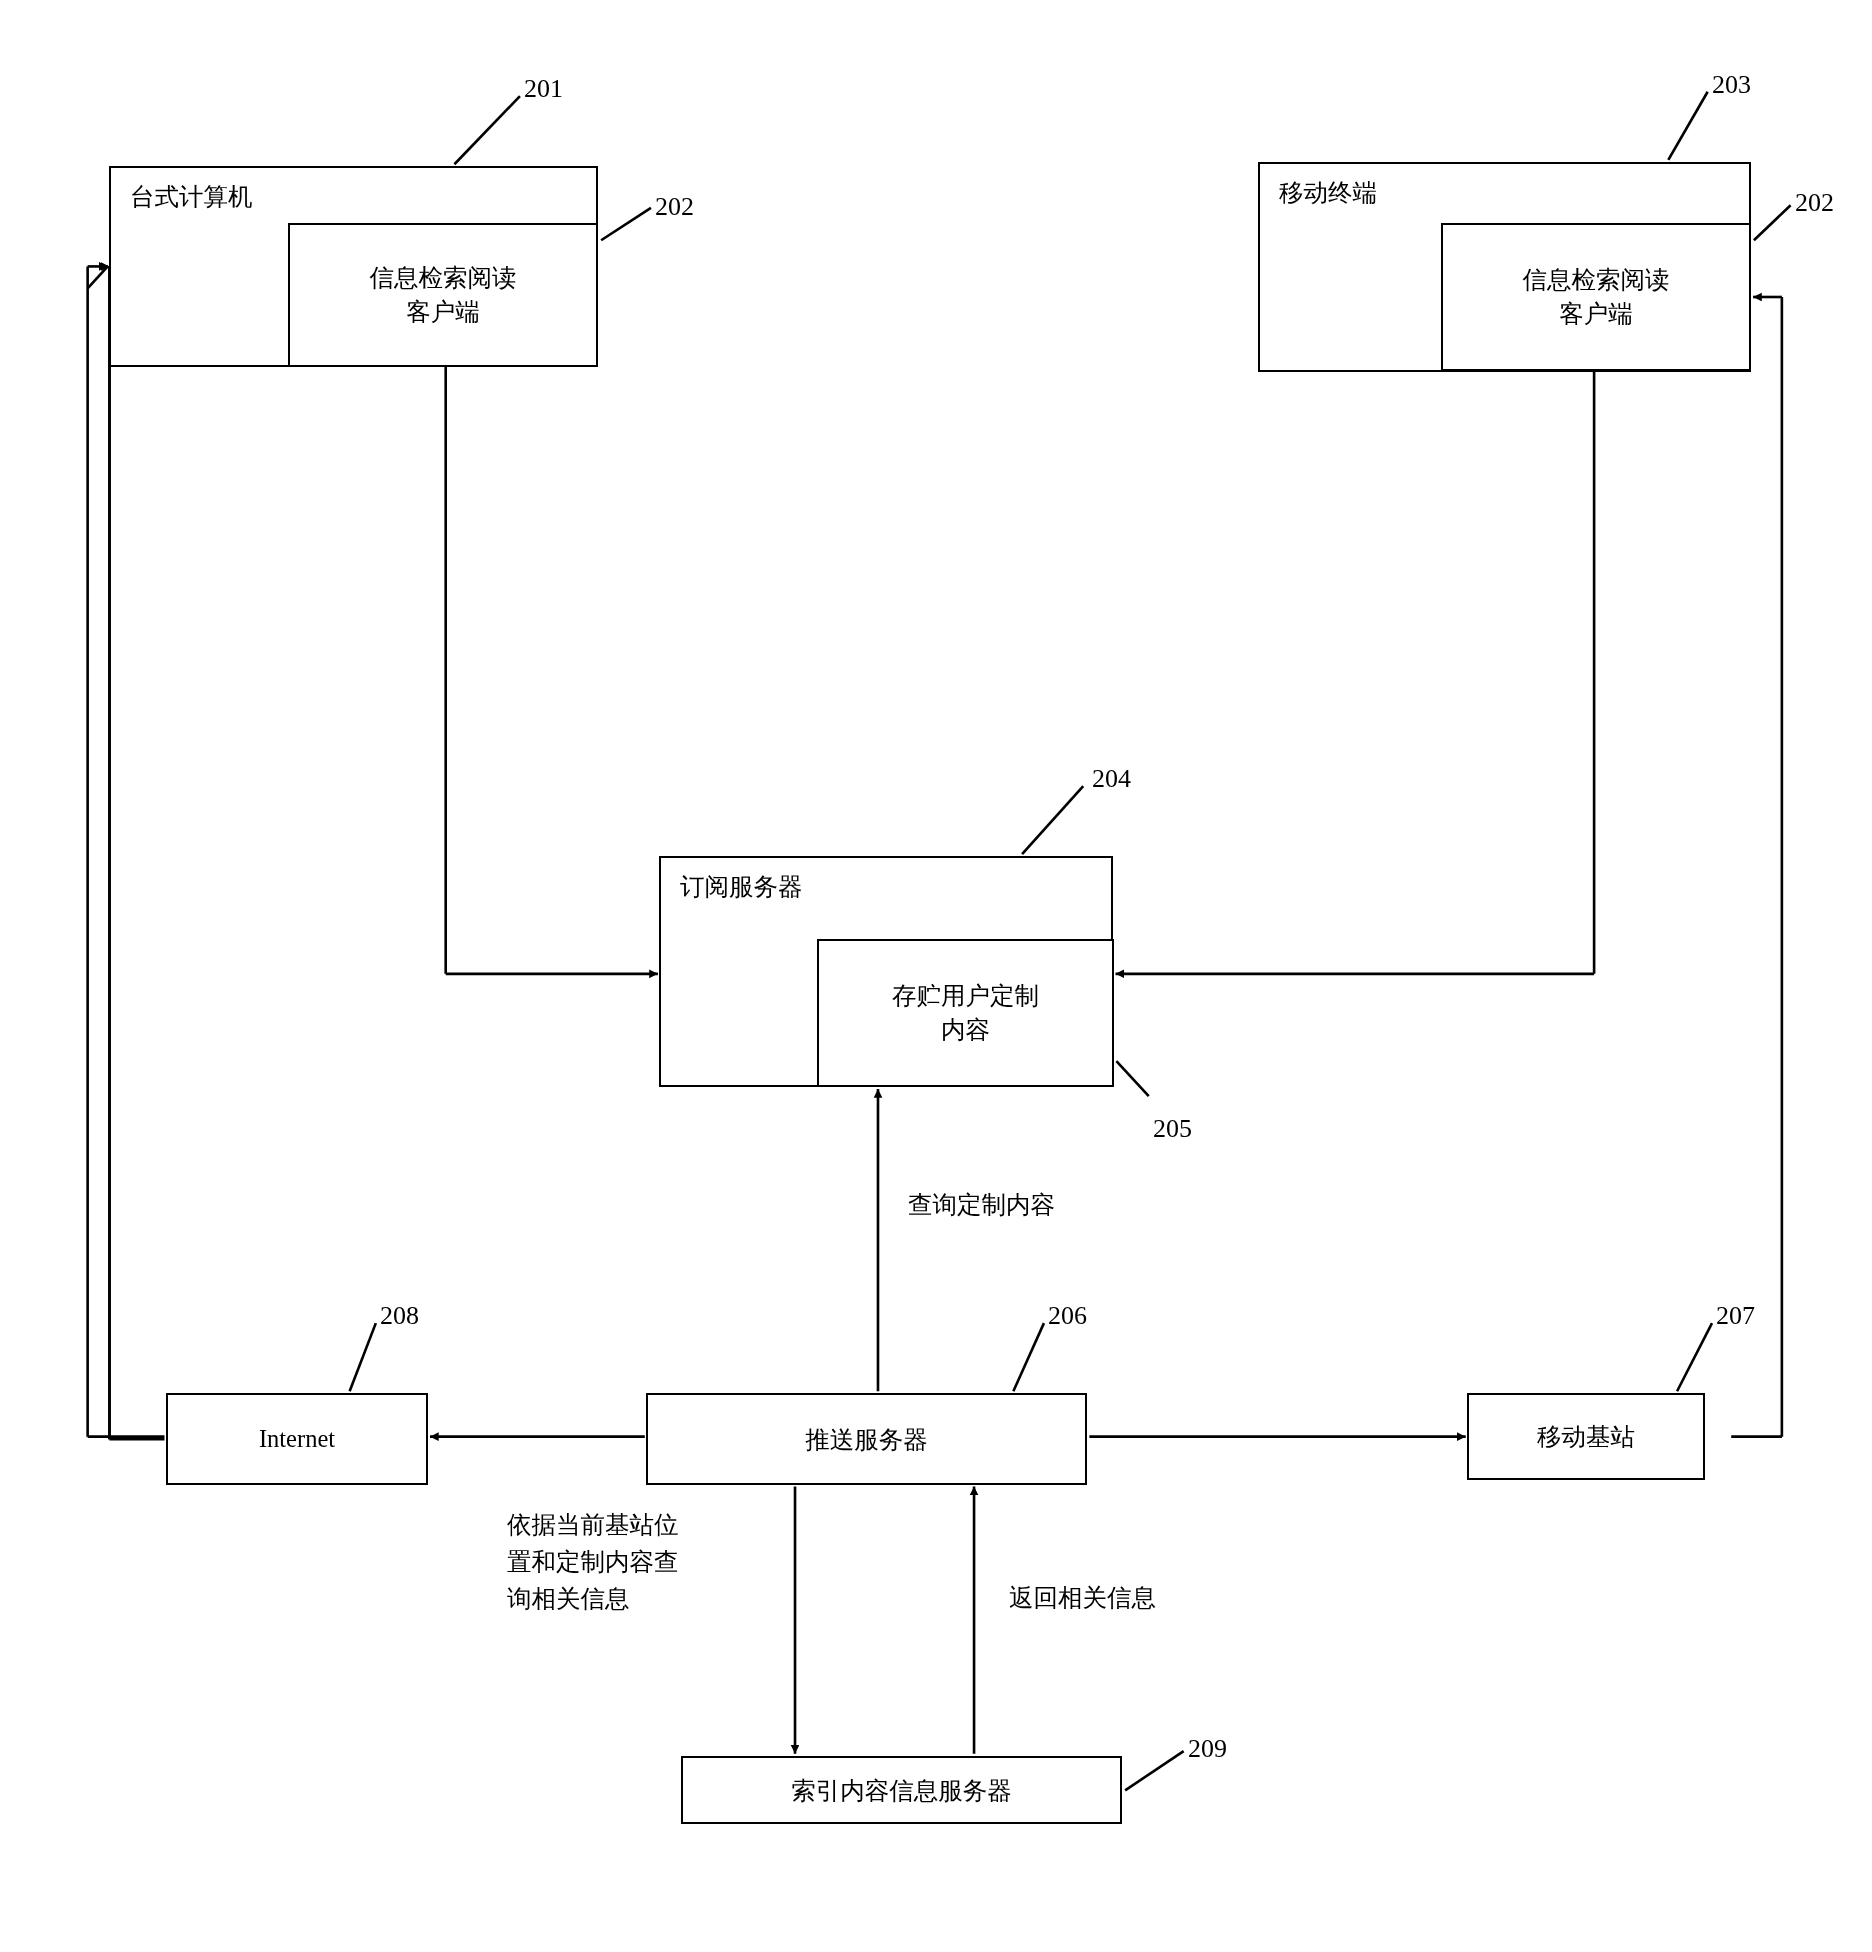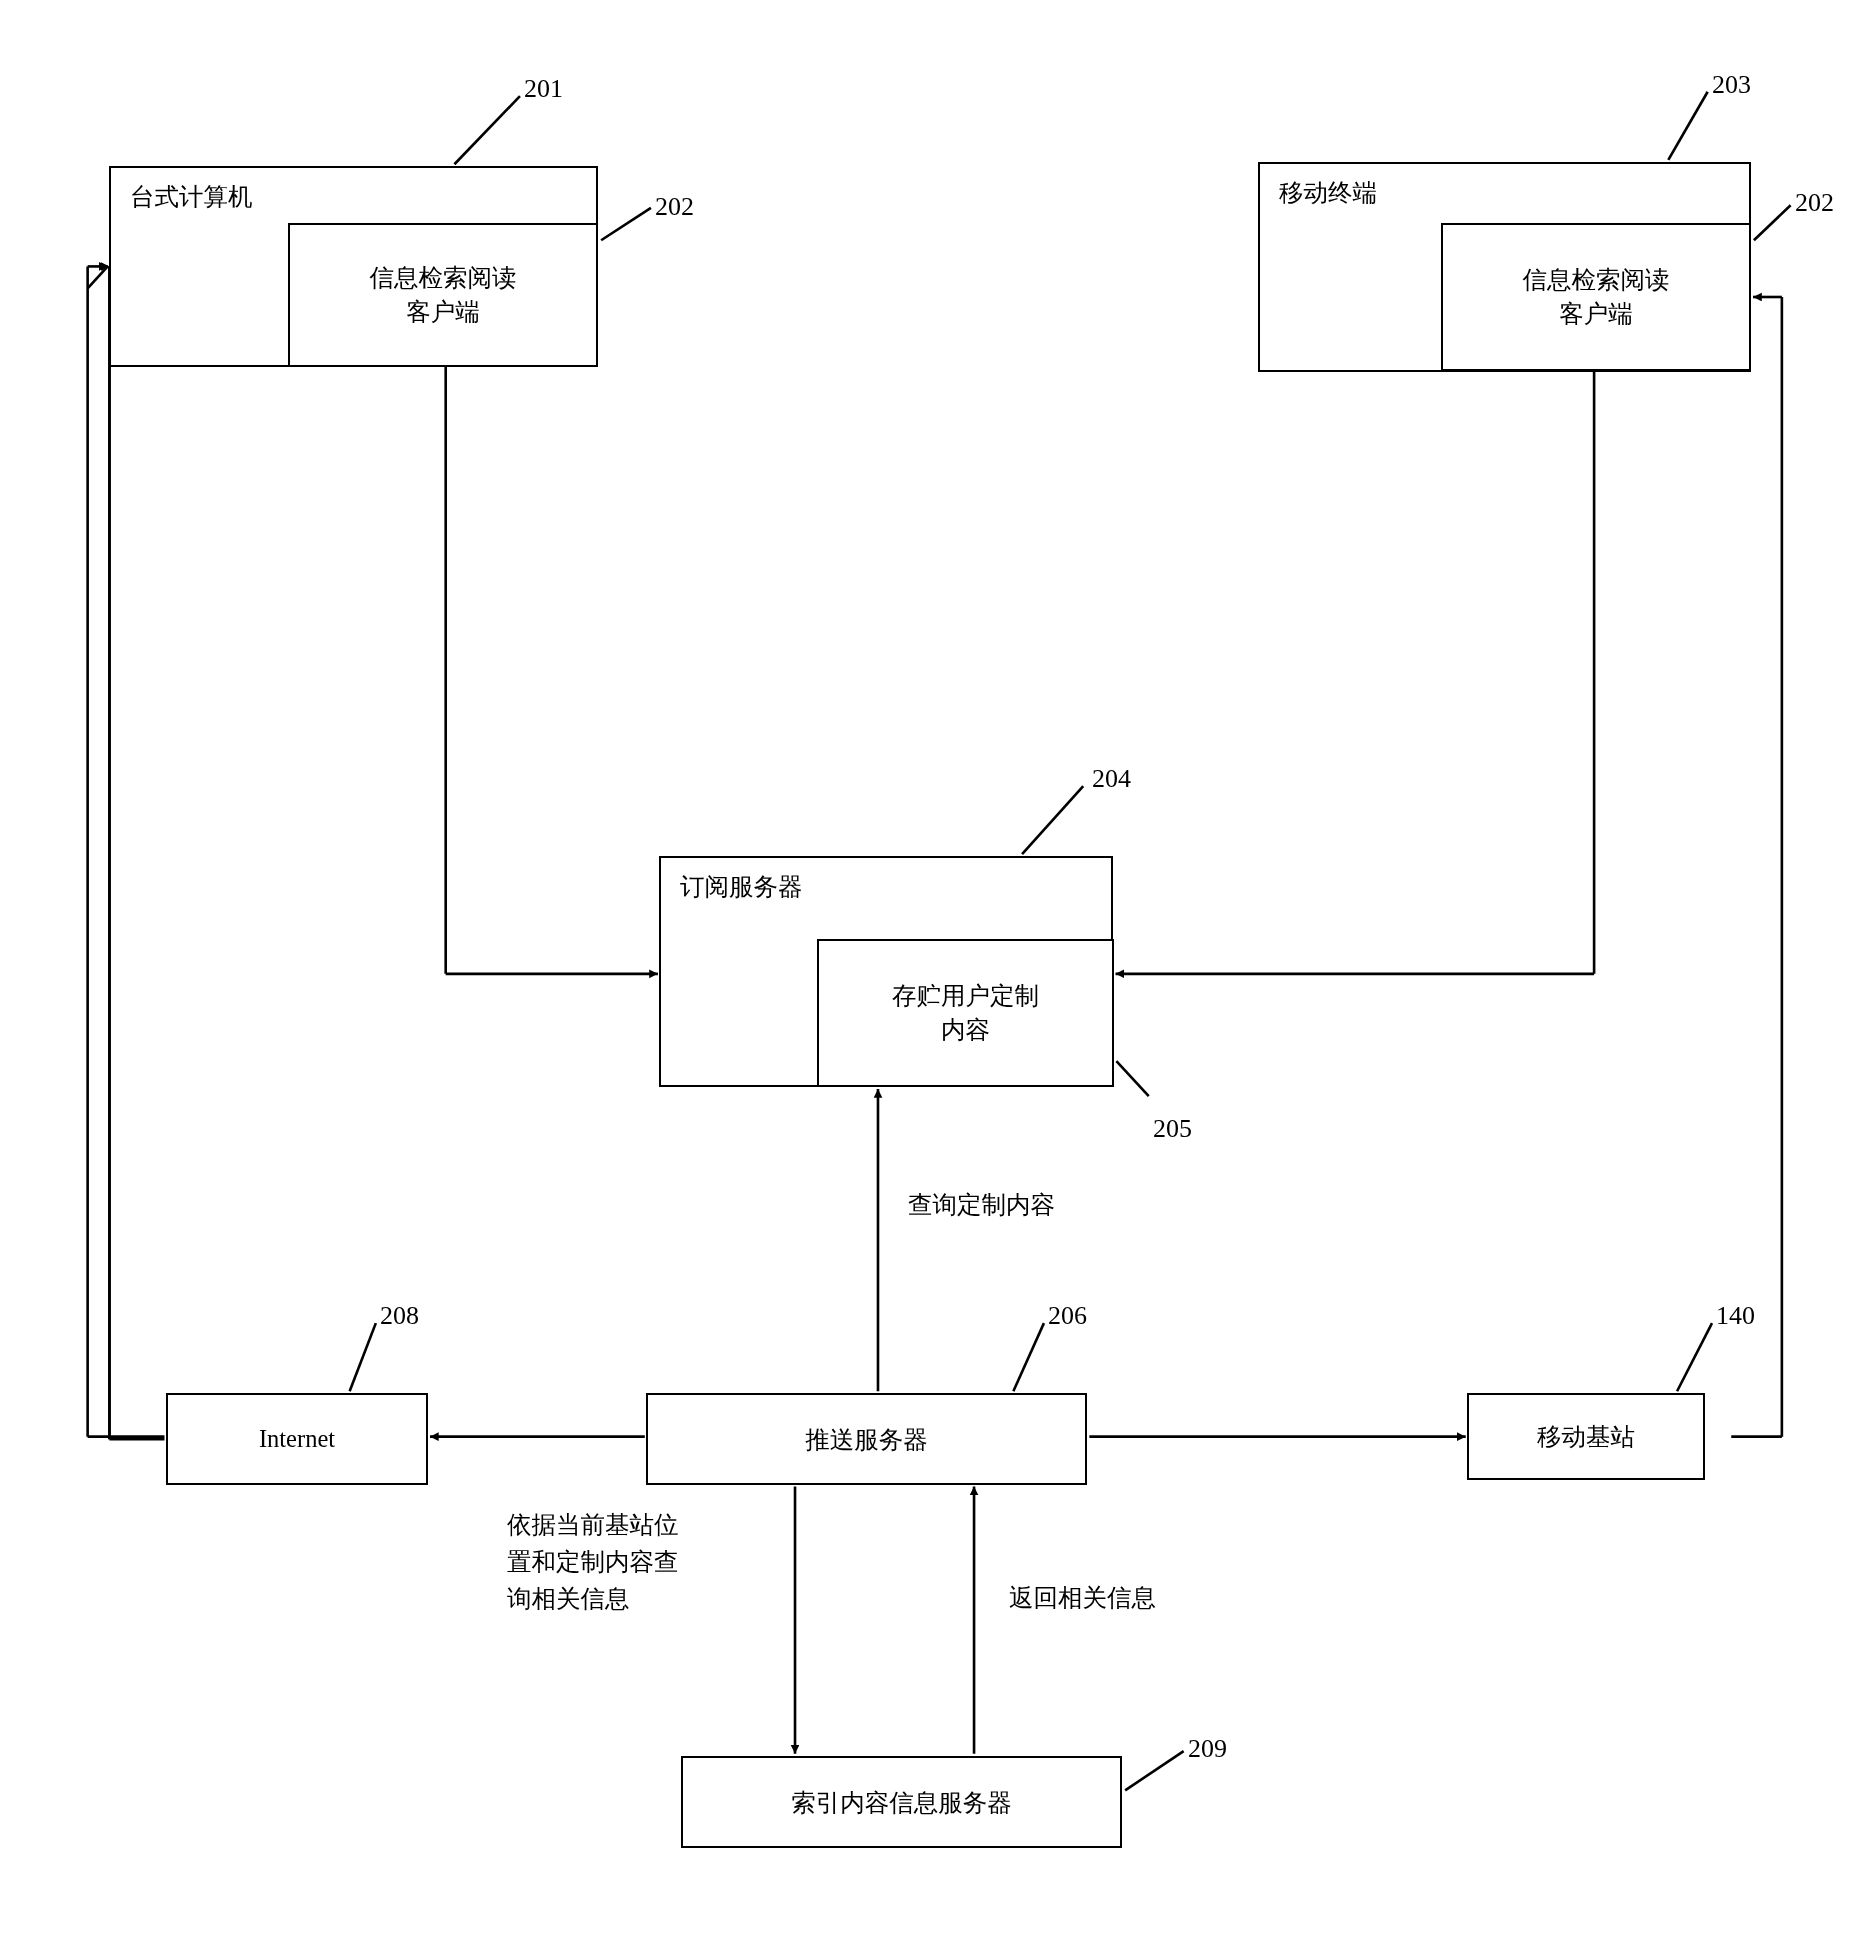--- a/index.html
+++ b/index.html
@@ -87,7 +87,7 @@
   <div class="reflabel" style="left:345px; top:1266px;">208</div>
 
   <div class="box" style="left:1432px; top:1358px; width:238px; height:87px;">移动基站</div>
-  <div class="reflabel" style="left:1681px; top:1266px;">140</div>
+  <div class="reflabel" style="left:1681px; top:1266px;">207</div>
 
   <div class="box" style="left:646px; top:1721px; width:441px; height:92px;">索引内容信息服务器</div>
   <div class="reflabel" style="left:1153px; top:1699px;">209</div>

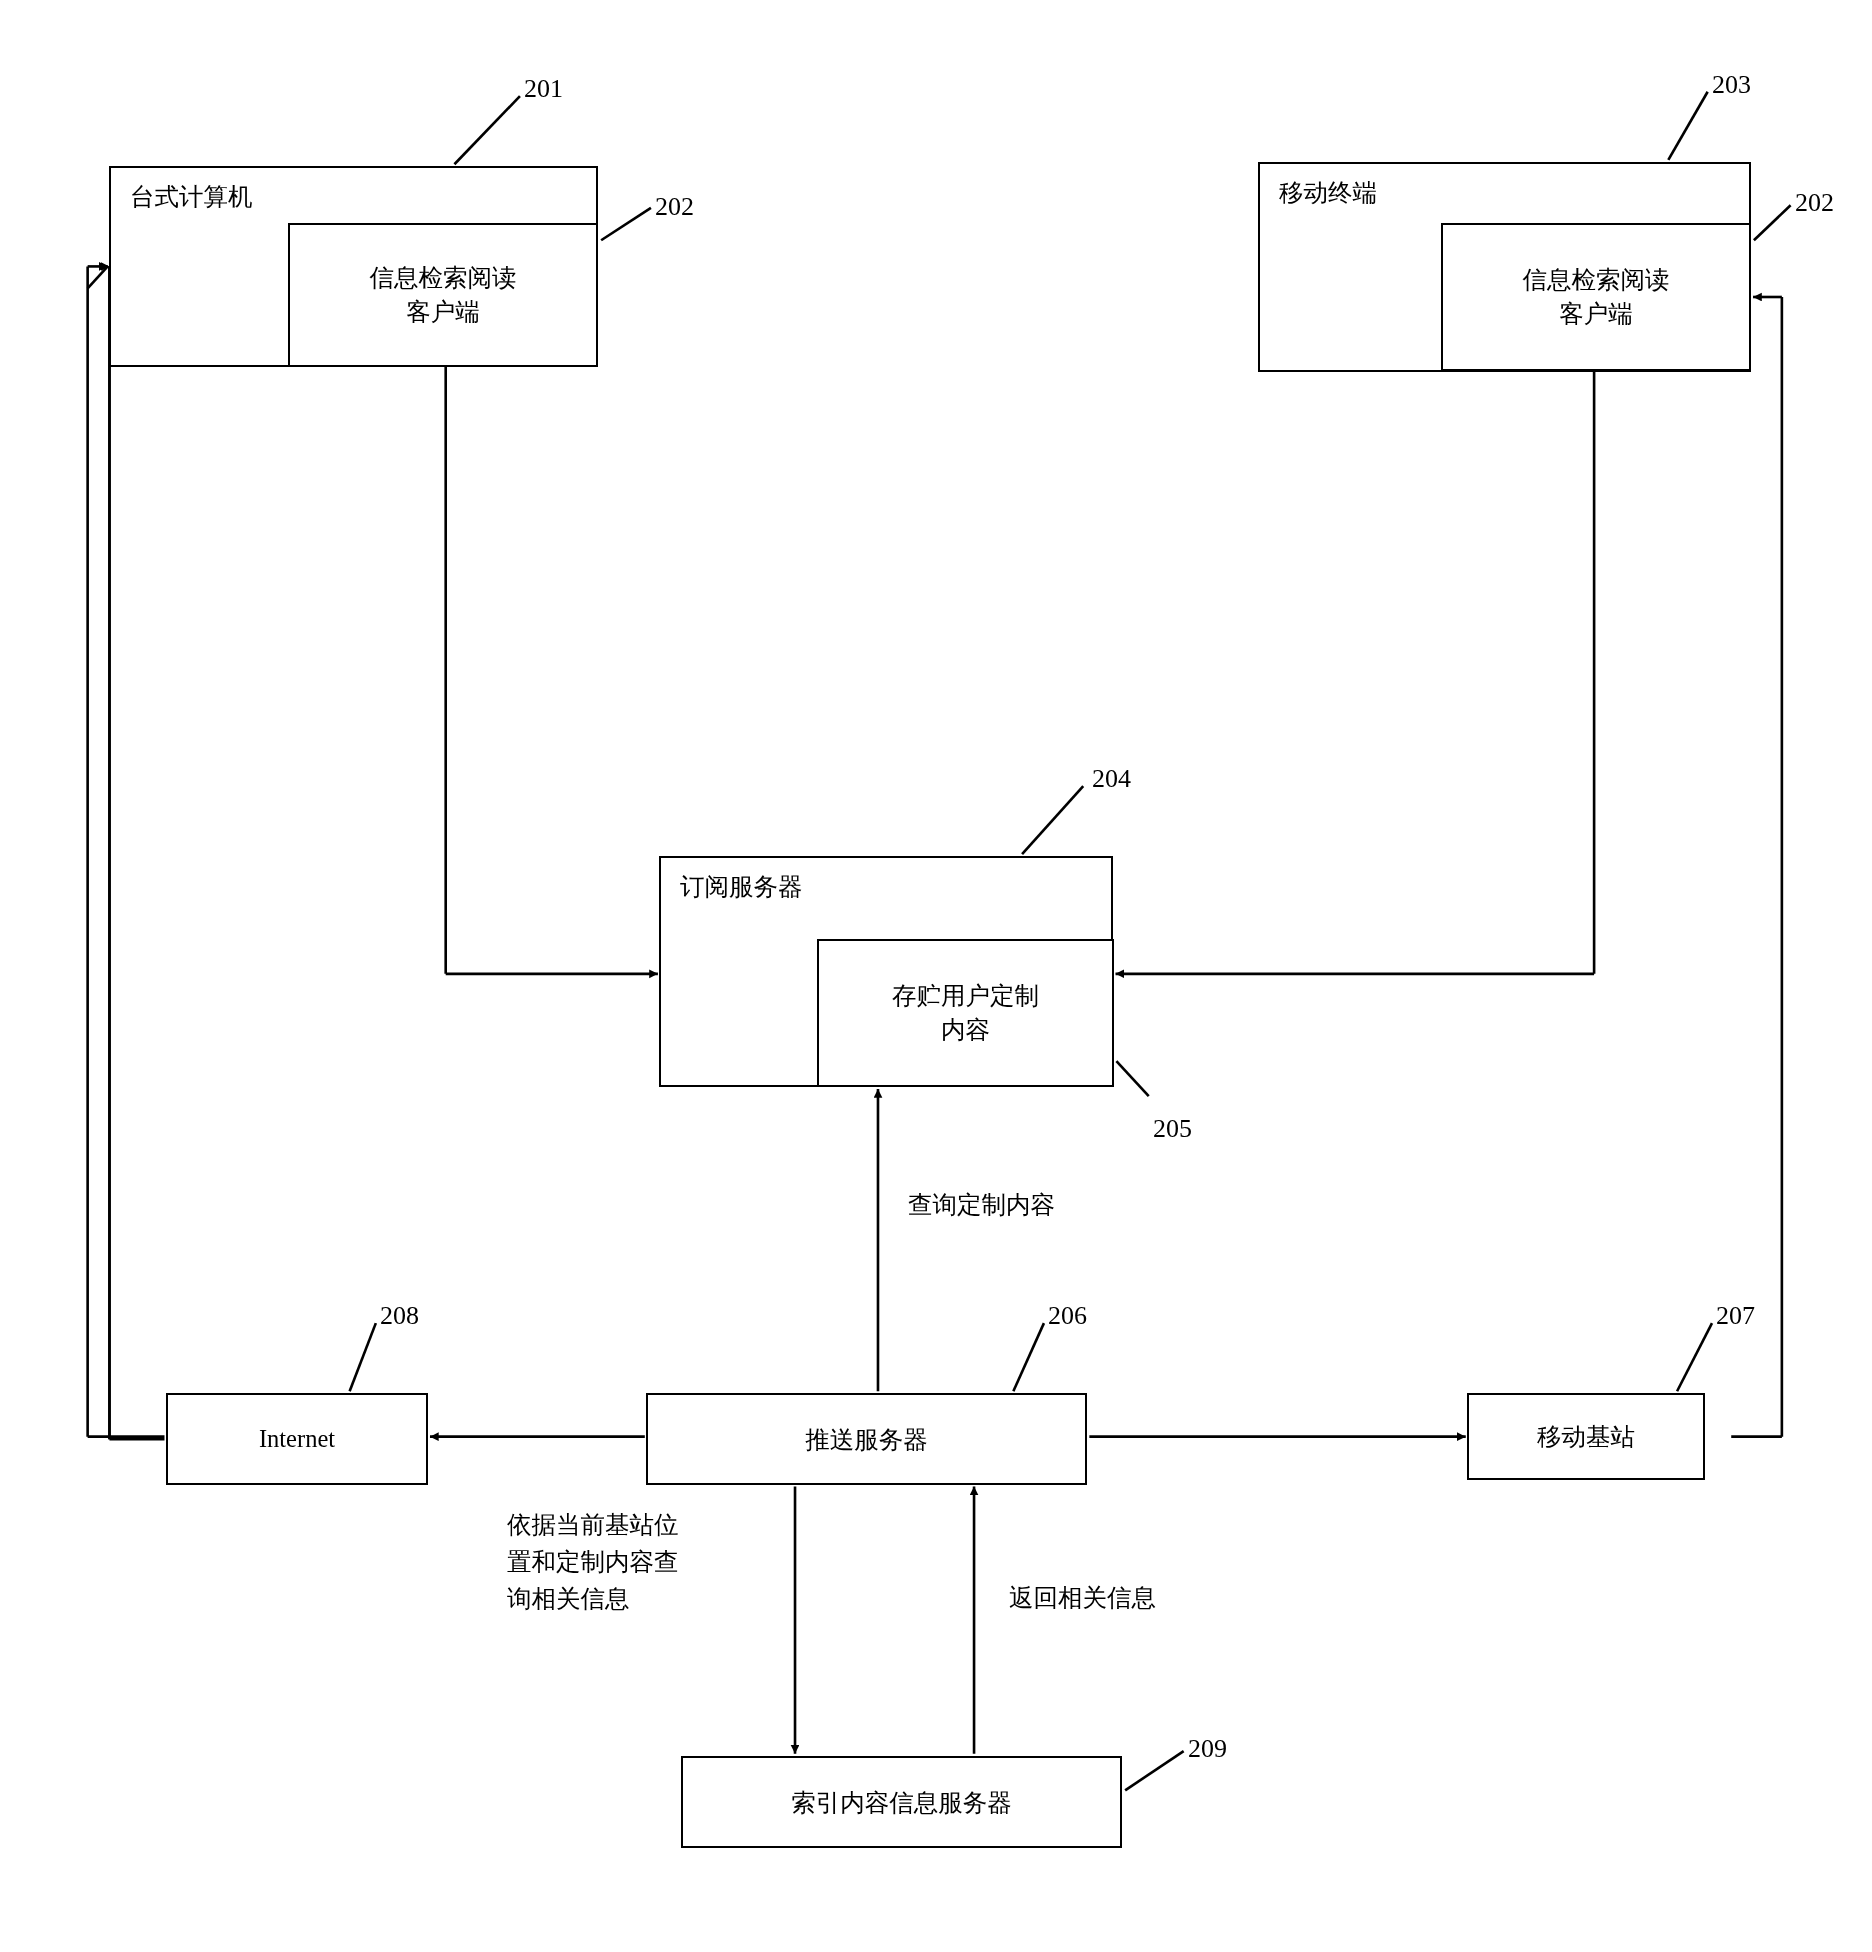--- a/index.html
+++ b/index.html
@@ -89,7 +89,7 @@
   <div class="box" style="left:1432px; top:1358px; width:238px; height:87px;">移动基站</div>
   <div class="reflabel" style="left:1681px; top:1266px;">207</div>
 
-  <div class="box" style="left:646px; top:1721px; width:441px; height:92px;">索引内容信息服务器</div>
+  <div class="box" style="left:646px; top:1721px; width:441px; height:68px;">索引内容信息服务器</div>
   <div class="reflabel" style="left:1153px; top:1699px;">209</div>
 
   <div class="label" style="left:873px; top:1153px;">查询定制内容</div>

